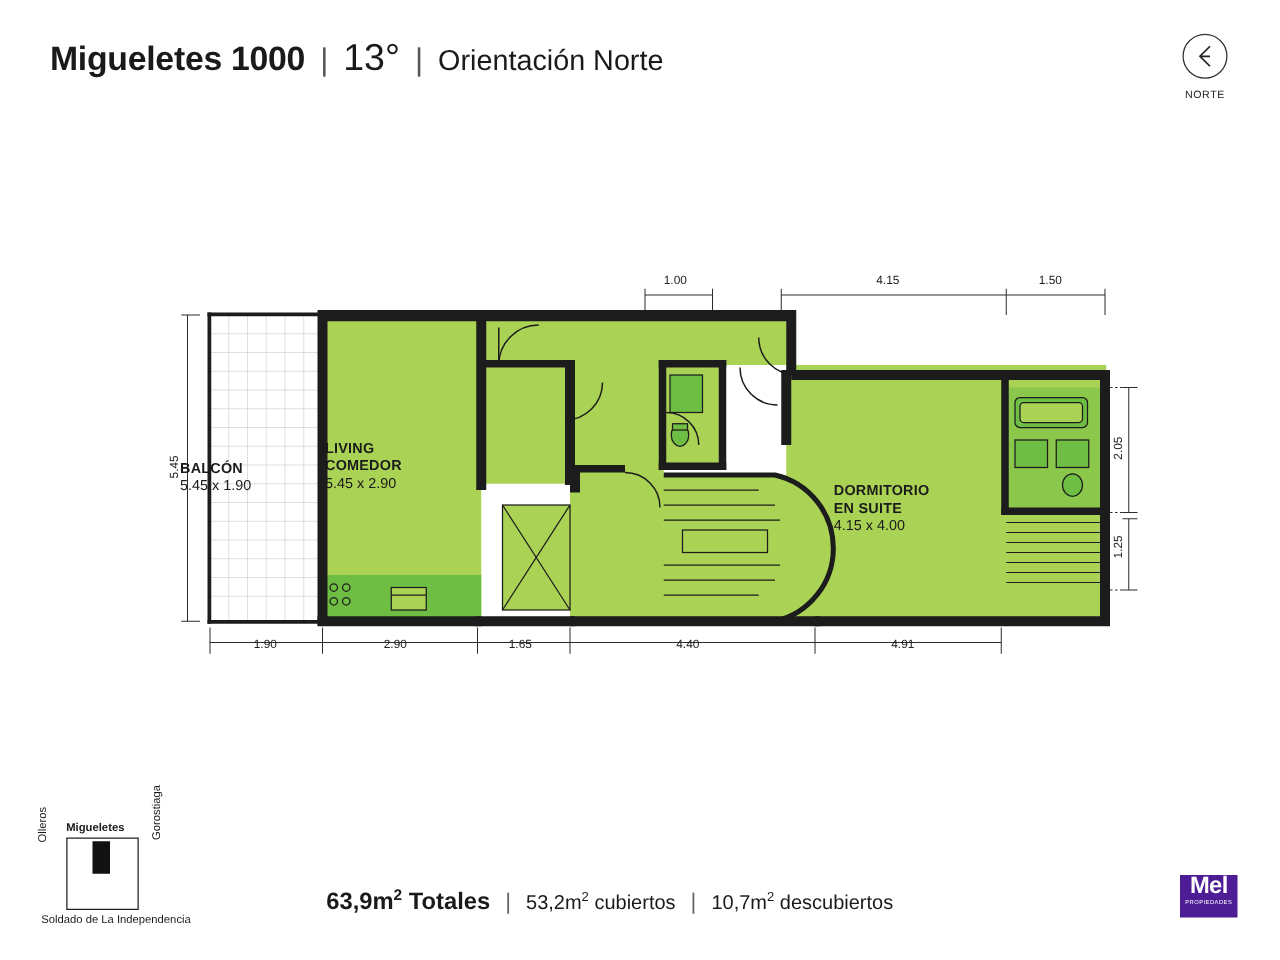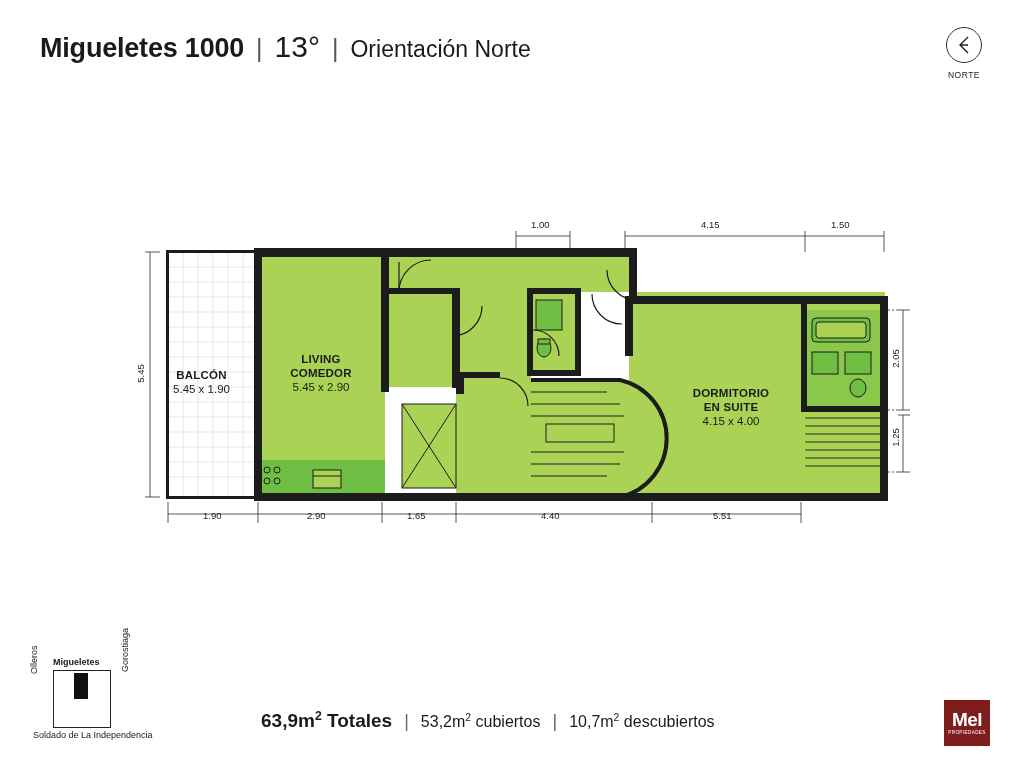--- a/index.html
+++ b/index.html
@@ -34,7 +34,7 @@
   .plan{position:absolute;left:0;top:0;width:1024px;height:768px;pointer-events:none;}
 
   
-  .room-label{position:absolute;text-align:center;font-size:11.5px;line-height:14px;color:#1b1b1b;}
+  .room-label{position:absolute;text-align:left;font-size:11.5px;line-height:14px;color:#1b1b1b;}
   .room-label .nm{font-weight:bold;letter-spacing:.2px;}
   .room-label .dim{font-weight:normal;}
 

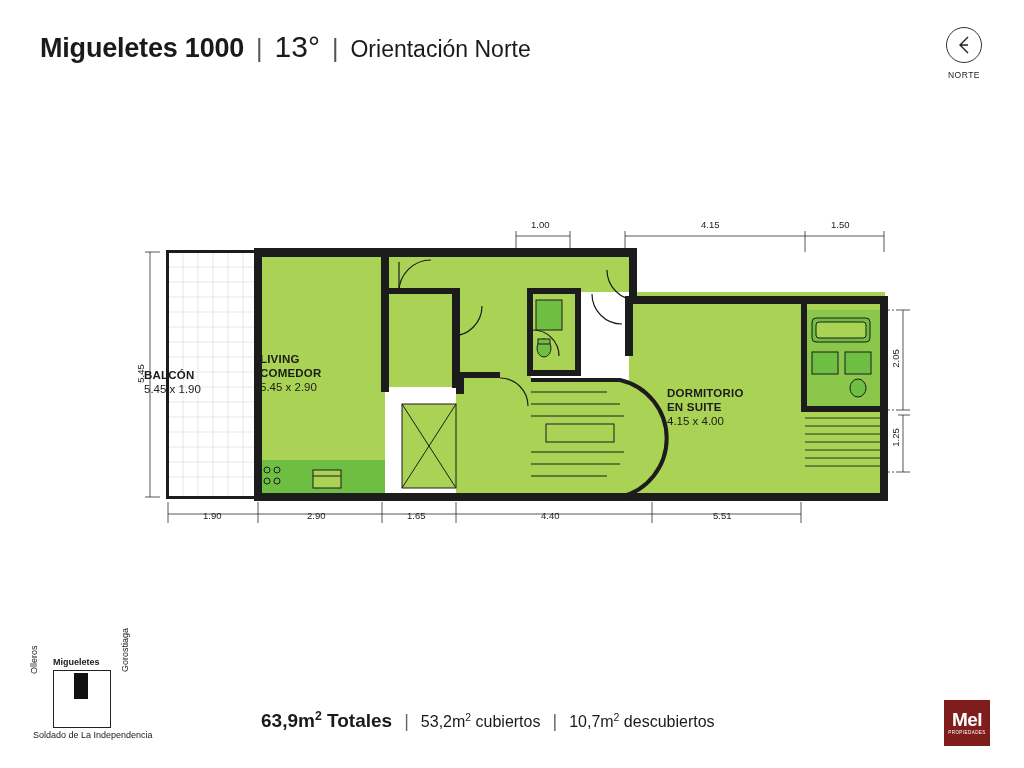--- a/index.html
+++ b/index.html
@@ -304,7 +304,7 @@
 <div class="dim-txt" style="left:307px;top:510px;">2.90</div>
 <div class="dim-txt" style="left:407px;top:510px;">1.65</div>
 <div class="dim-txt" style="left:541px;top:510px;">4.40</div>
-<div class="dim-txt" style="left:713px;top:510px;">5.51</div>
+<div class="dim-txt" style="left:713px;top:510px;">4.91</div>
 
 <div class="dim-v" style="left:875px;top:353px;width:40px;text-align:center;">2.05</div>
 <div class="dim-v" style="left:875px;top:432px;width:40px;text-align:center;">1.25</div>

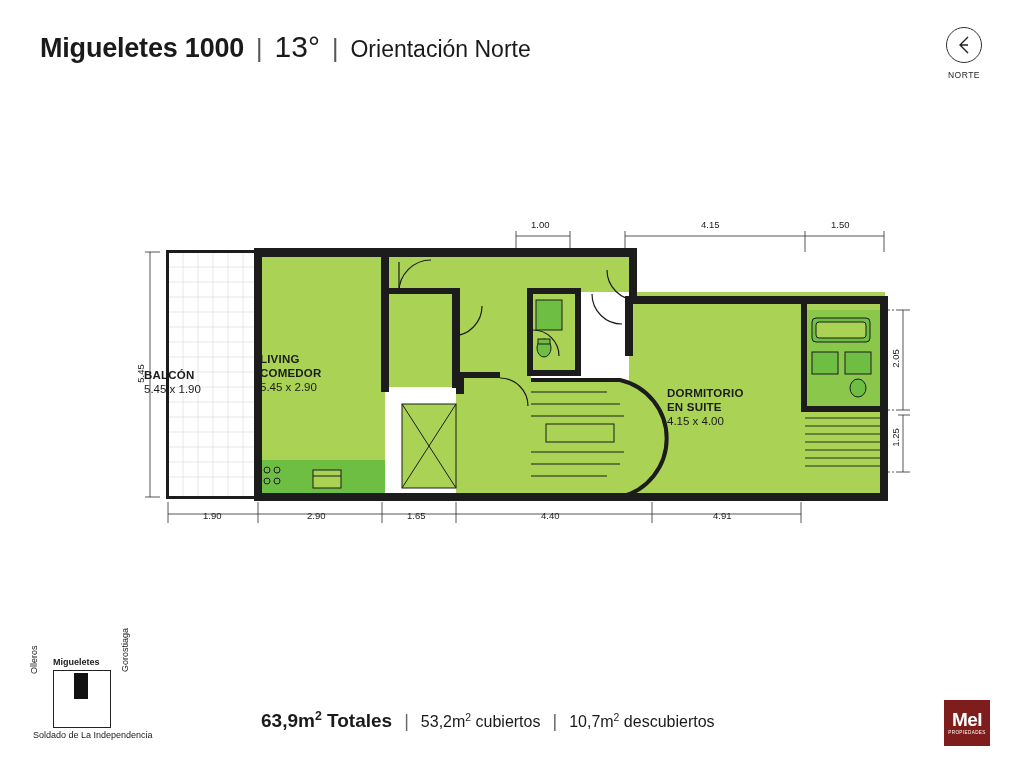--- a/index.html
+++ b/index.html
@@ -62,8 +62,8 @@
   .loc-bottom{position:absolute;left:8px;top:78px;font-size:9px;line-height:11px;width:120px;}
 
   
-  .logo{position:absolute;left:944px;top:700px;width:46px;height:46px;background:#7f1d1d;
-        display:flex;flex-direction:column;align-items:center;justify-content:center;}
+  .logo{position:absolute;left:944px;top:700px;width:46px;height:34px;background:#4c1d95;
+        display:flex;flex-direction:column;align-items:center;}
   .logo-main{color:#fff;font-size:19px;font-weight:bold;line-height:18px;letter-spacing:-.5px;}
   .logo-sub{color:#fff;font-size:4.6px;letter-spacing:.4px;margin-top:1px;}
 </style>

